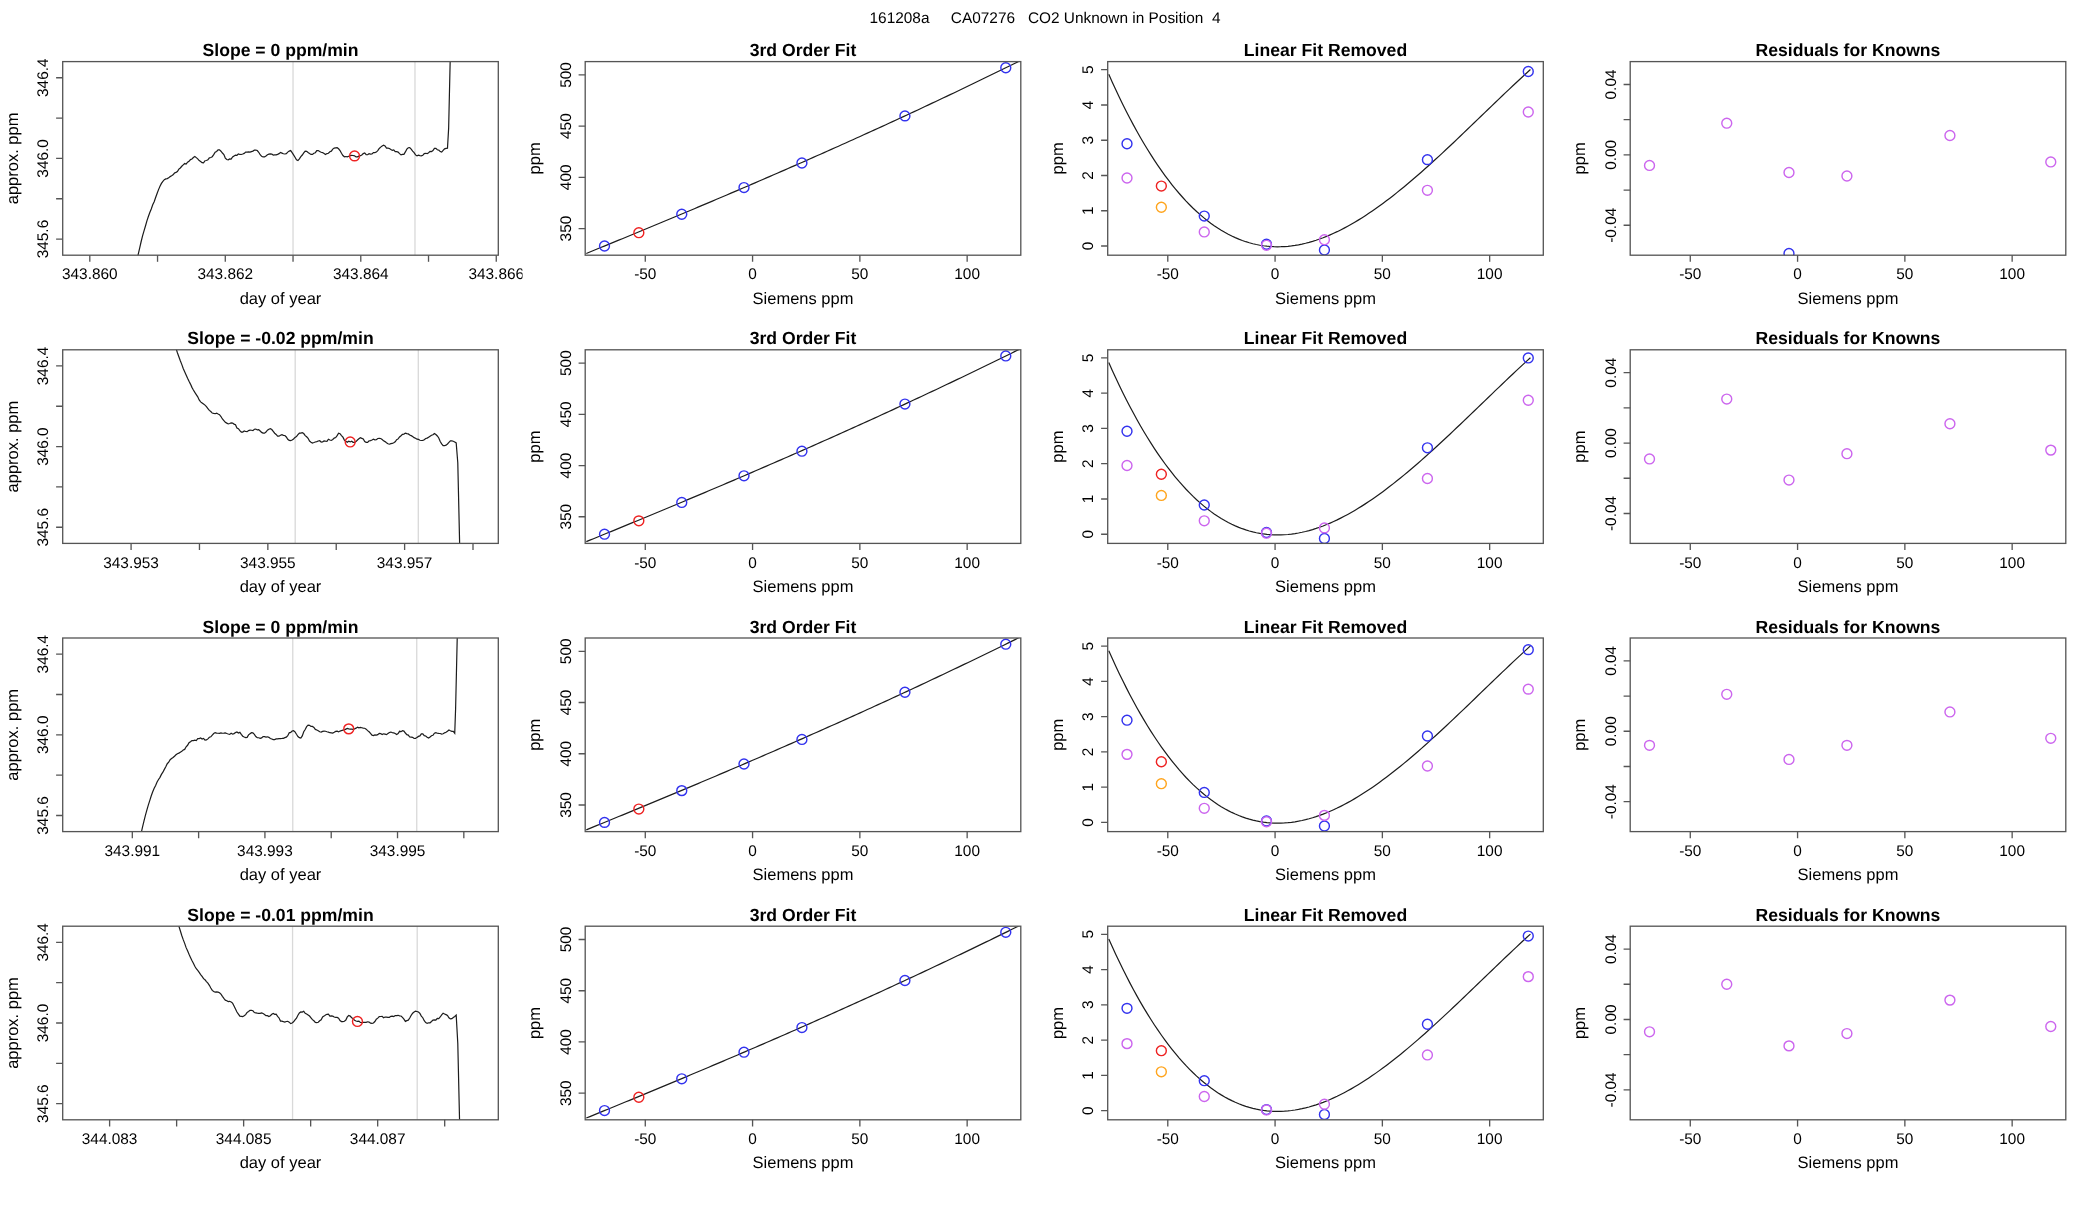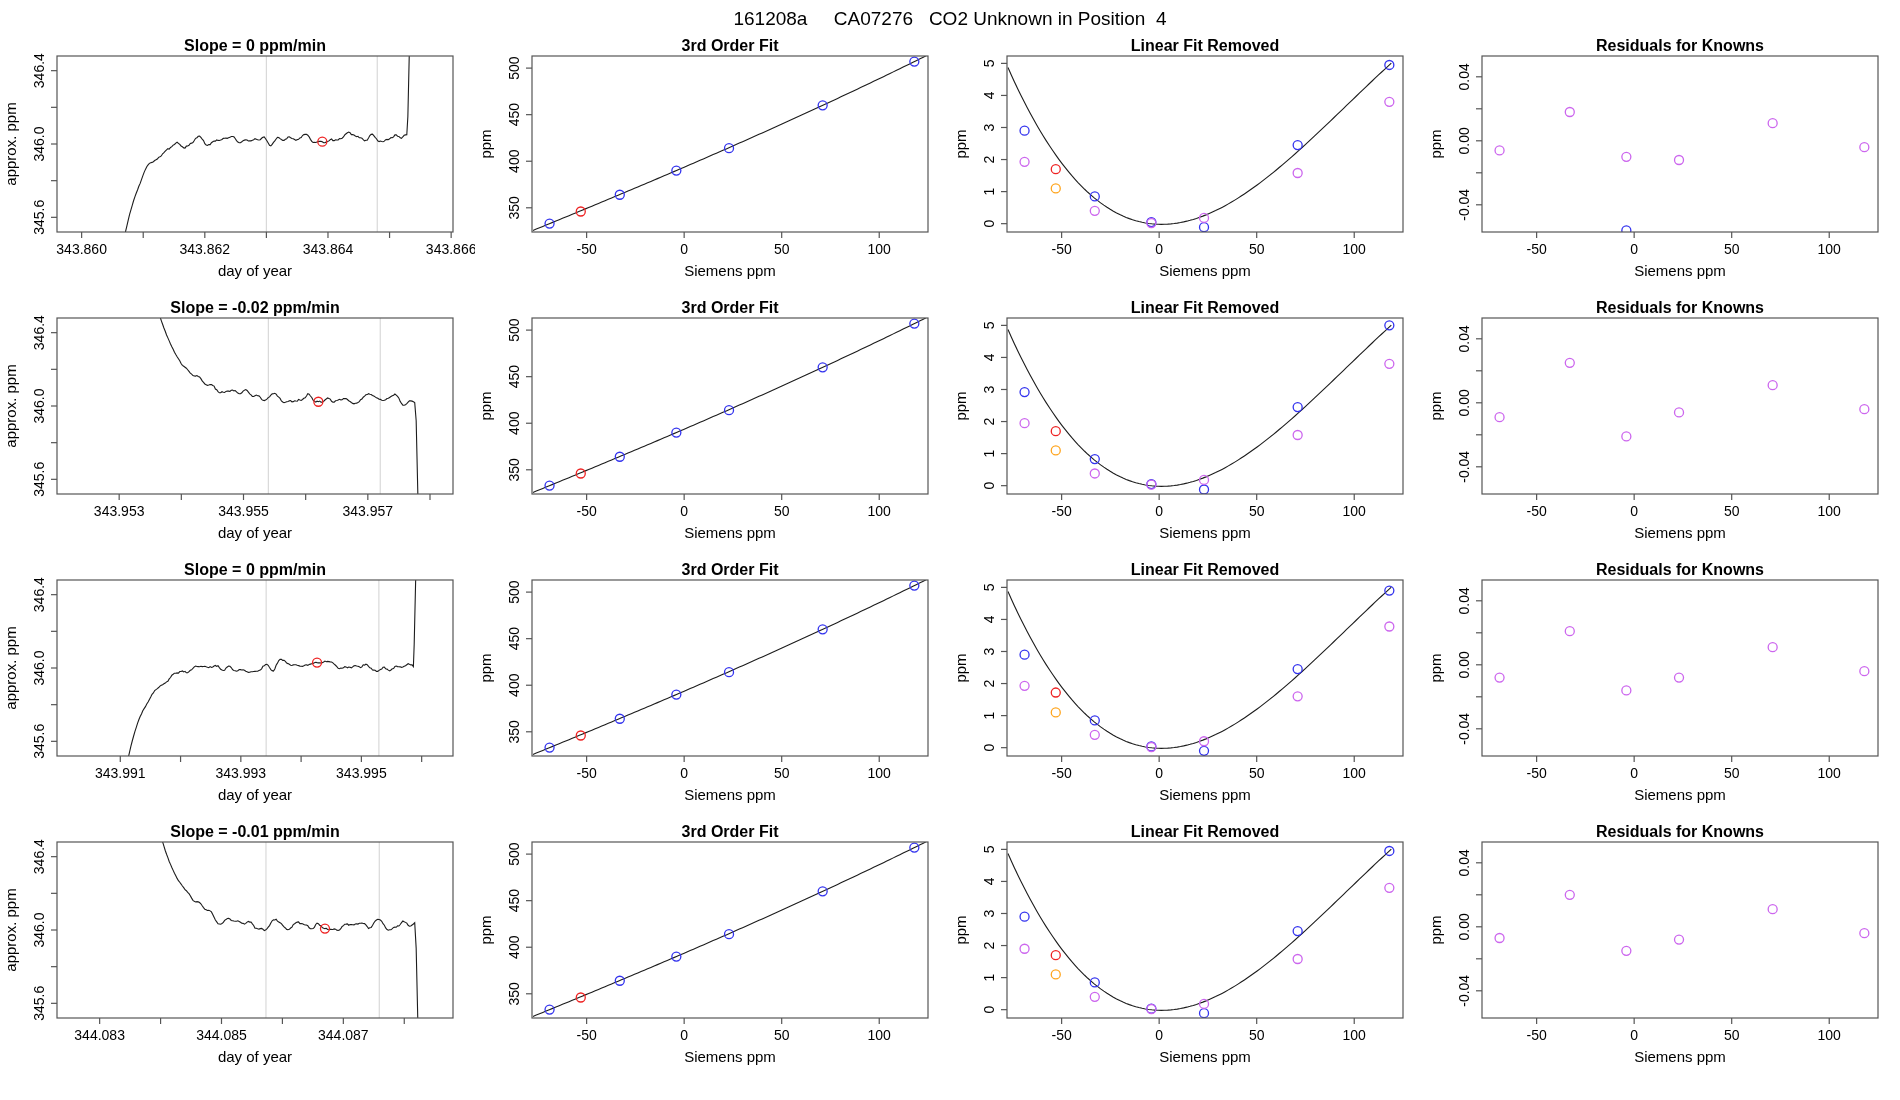--- a/index.html
+++ b/index.html
@@ -4,7 +4,7 @@
 <style>
   html,body{margin:0;padding:0;background:#ffffff;}
   body{width:1900px;height:1100px;overflow:hidden;font-family:"Liberation Sans",sans-serif;}
-  .main-title{width:1900px;height:30px;padding-top:8px;text-align:center;font-size:19px;color:#000;white-space:pre;}
+  .main-title{width:1900px;height:30px;padding-top:8px;text-align:center;font-size:14px;color:#000;white-space:pre;}
   .grid{display:grid;grid-template-columns:repeat(4,475px);grid-auto-rows:262px;width:1900px;}
   figure.panel{margin:0;padding:0;width:475px;height:262px;}
   svg text{font-family:"Liberation Sans",sans-serif;}

